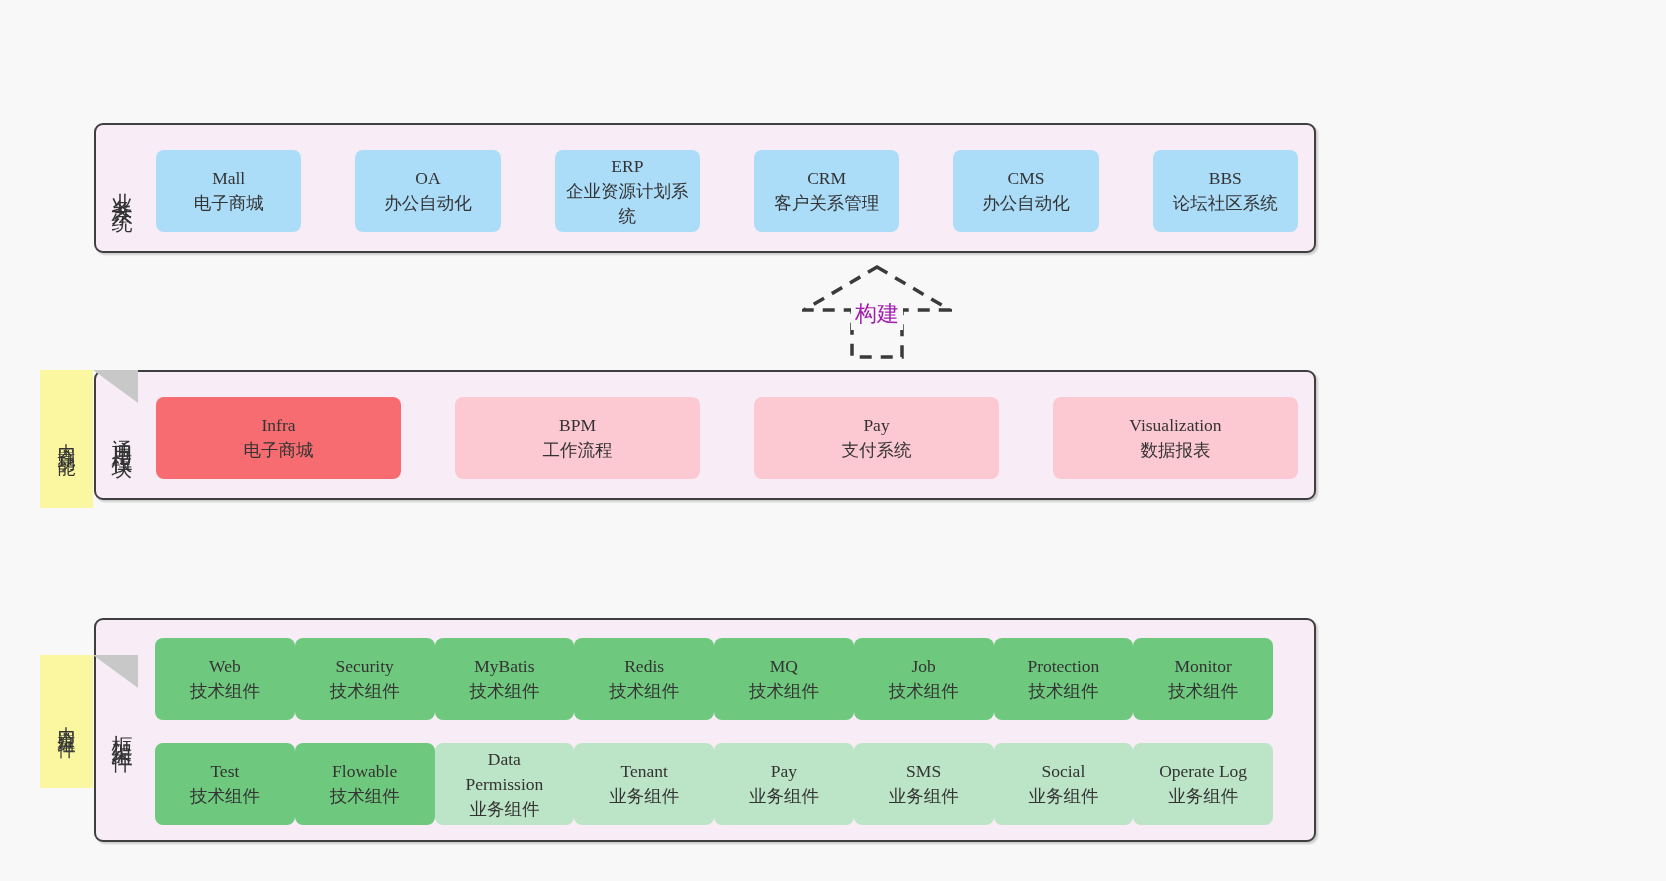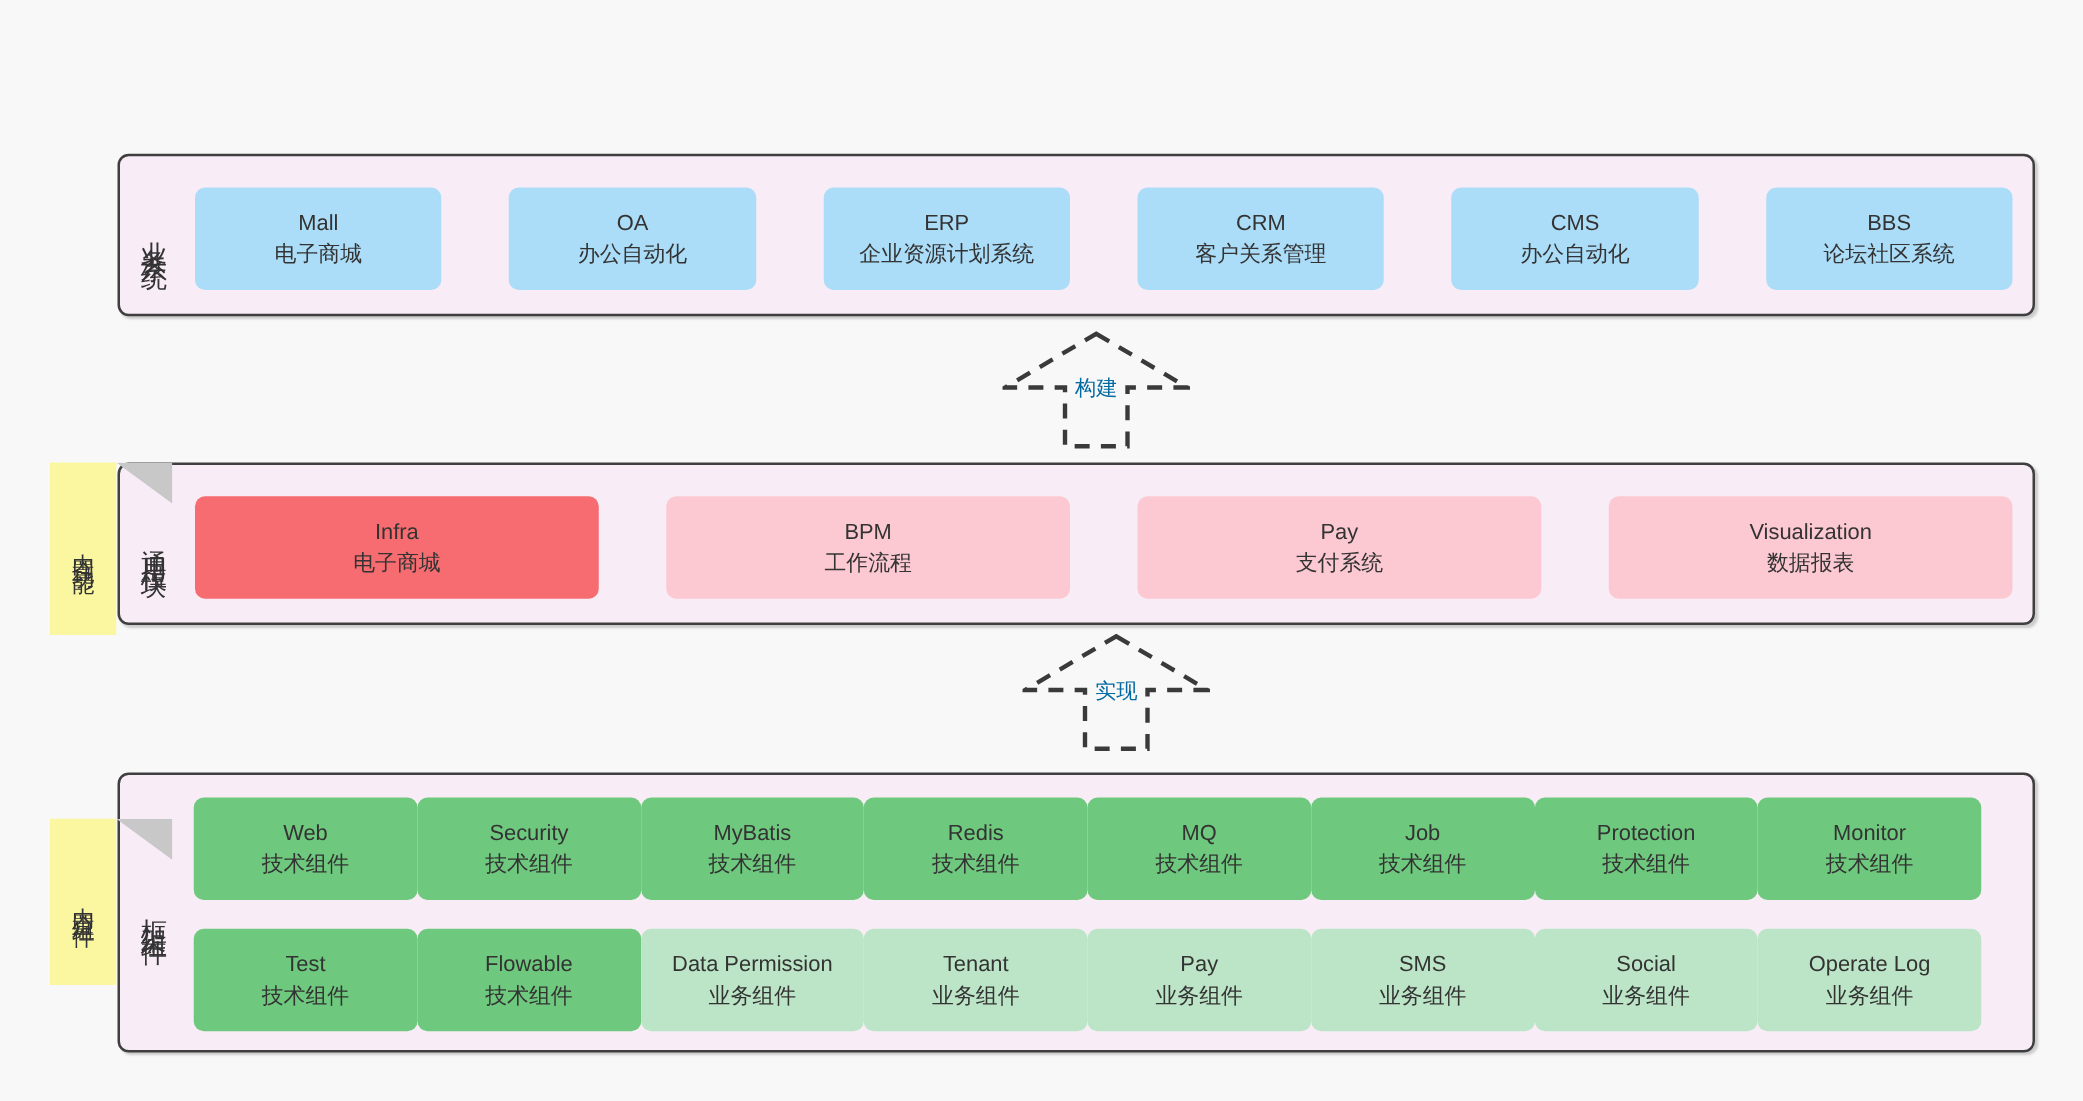--- a/index.html
+++ b/index.html
@@ -16,12 +16,13 @@
   .panel {
     position: absolute;
     left: 94px;
-    width: 1534px;
+    width: 1222px;
     background: var(--panel_bg, #f8edf6);
     border: 2px solid var(--panel_border, #3f3f3f);
     border-radius: 9px;
     box-shadow: 2px 2px 2px rgba(0,0,0,0.18);
     z-index: 1;
+    font-family: Liberation Serif, serif;
   }
   .panel-business   { top: 123px; height: 130px; }
   .panel-modules    { top: 370px; height: 130px; }

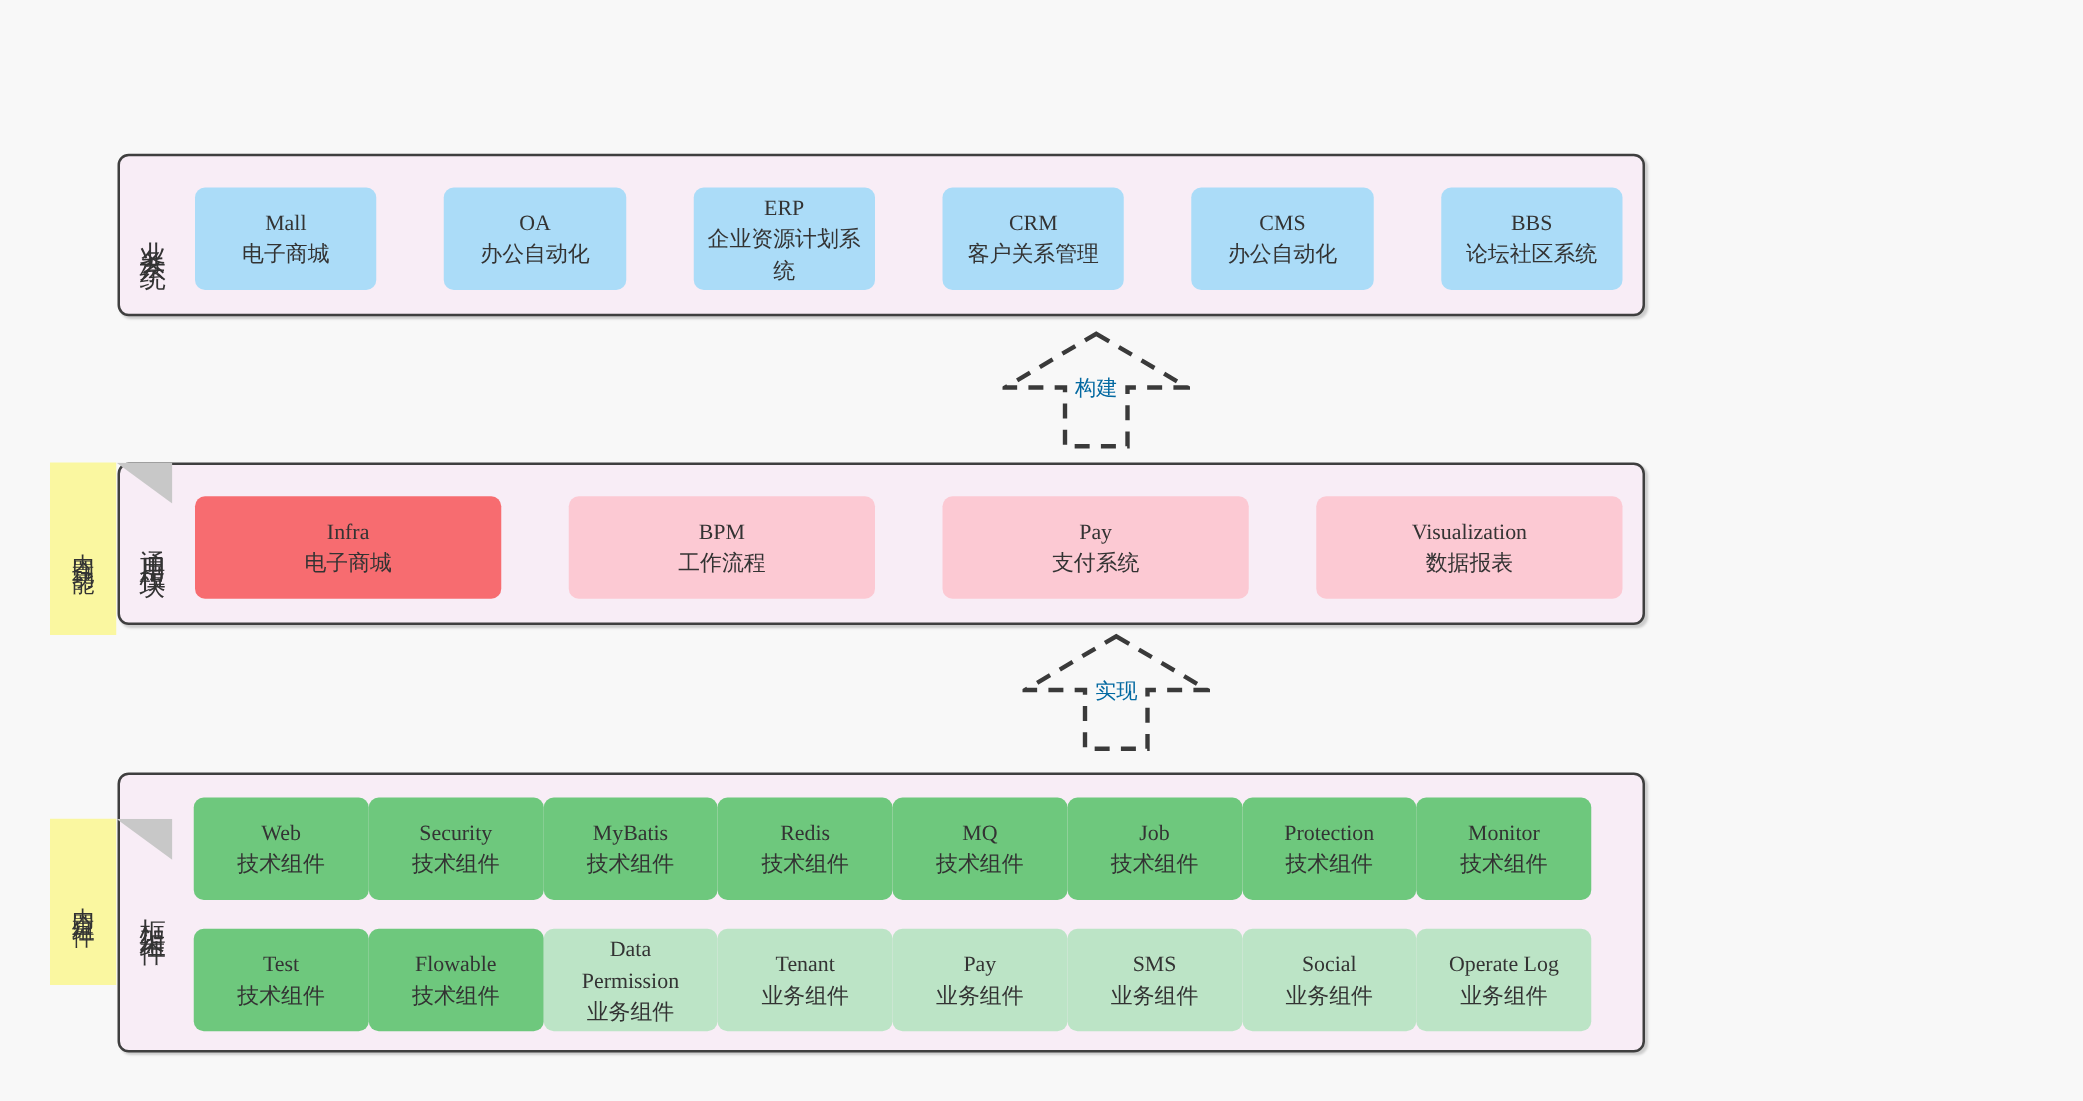--- a/index.html
+++ b/index.html
@@ -128,8 +128,8 @@
     transform: translateX(-50%);
     background: var(--page_bg, #f8f8f8);
     padding: 1px 4px;
-    font-size: 17px;
-    color: #0369a1;
+    font-size: 22px;
+    color: #a21caf;
     white-space: nowrap;
   }
 </style>

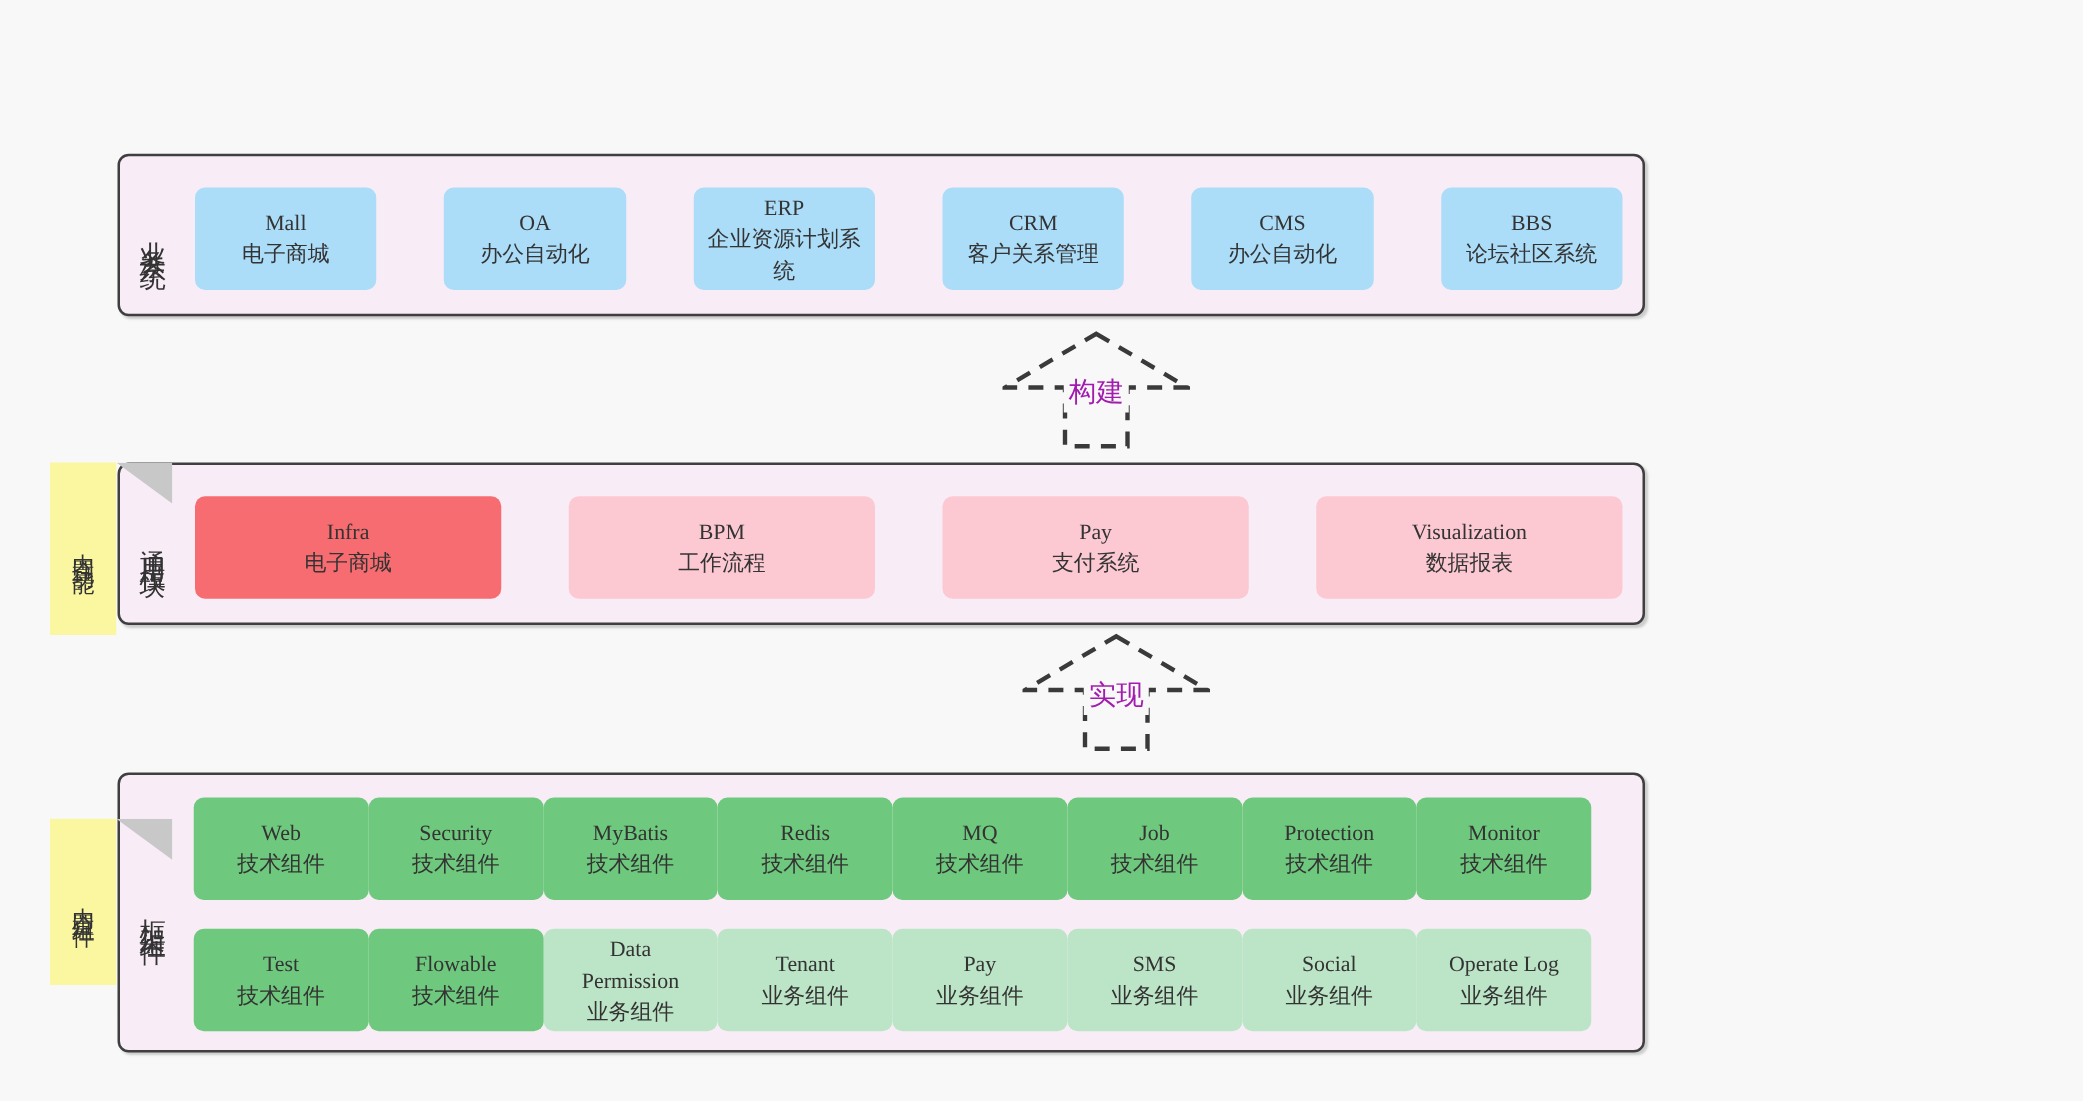--- a/index.html
+++ b/index.html
@@ -201,12 +201,6 @@
     </div>
   </div>
 
-  <div class="arrow arrow-2">
-    <svg viewBox="0 0 150 96">
-      <polygon points="75,3 148,46 100,46 100,93 50,93 50,46 2,46"></polygon>
-    </svg>
-    <div class="arrow-label">实现</div>
-  </div>
 
   <div class="sticky sticky-components">
     <div class="vtext">内置组件</div>

